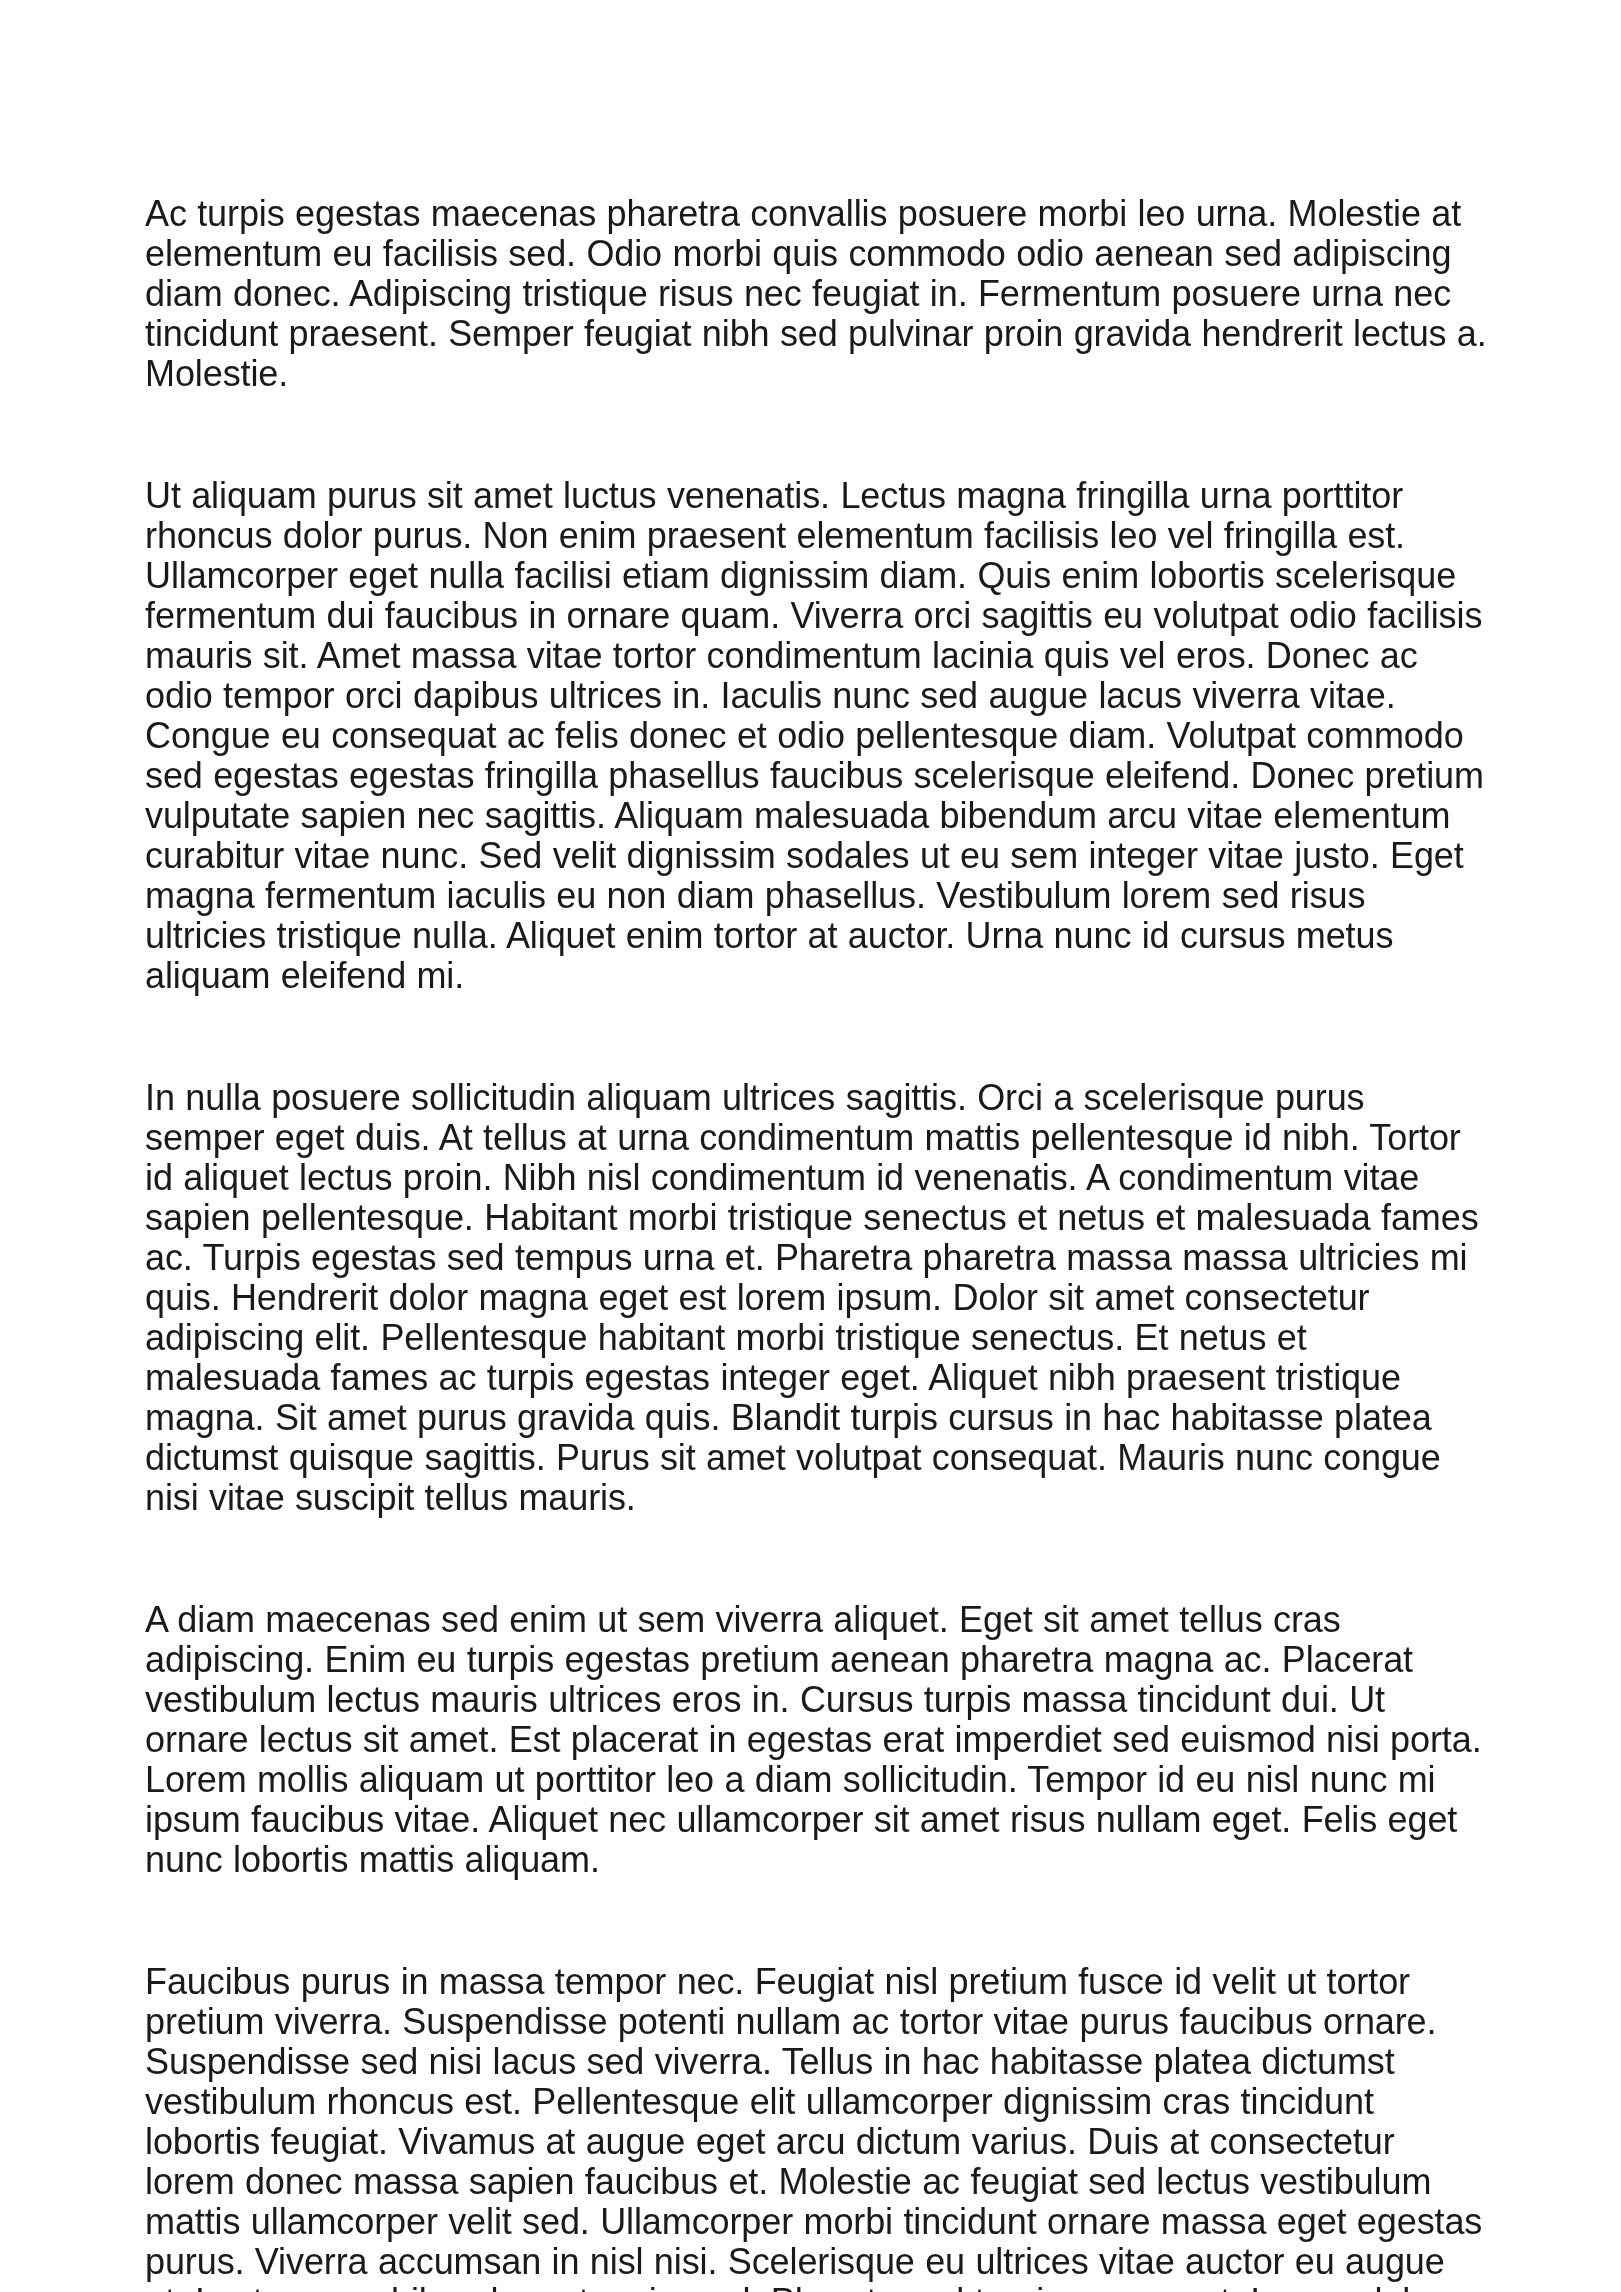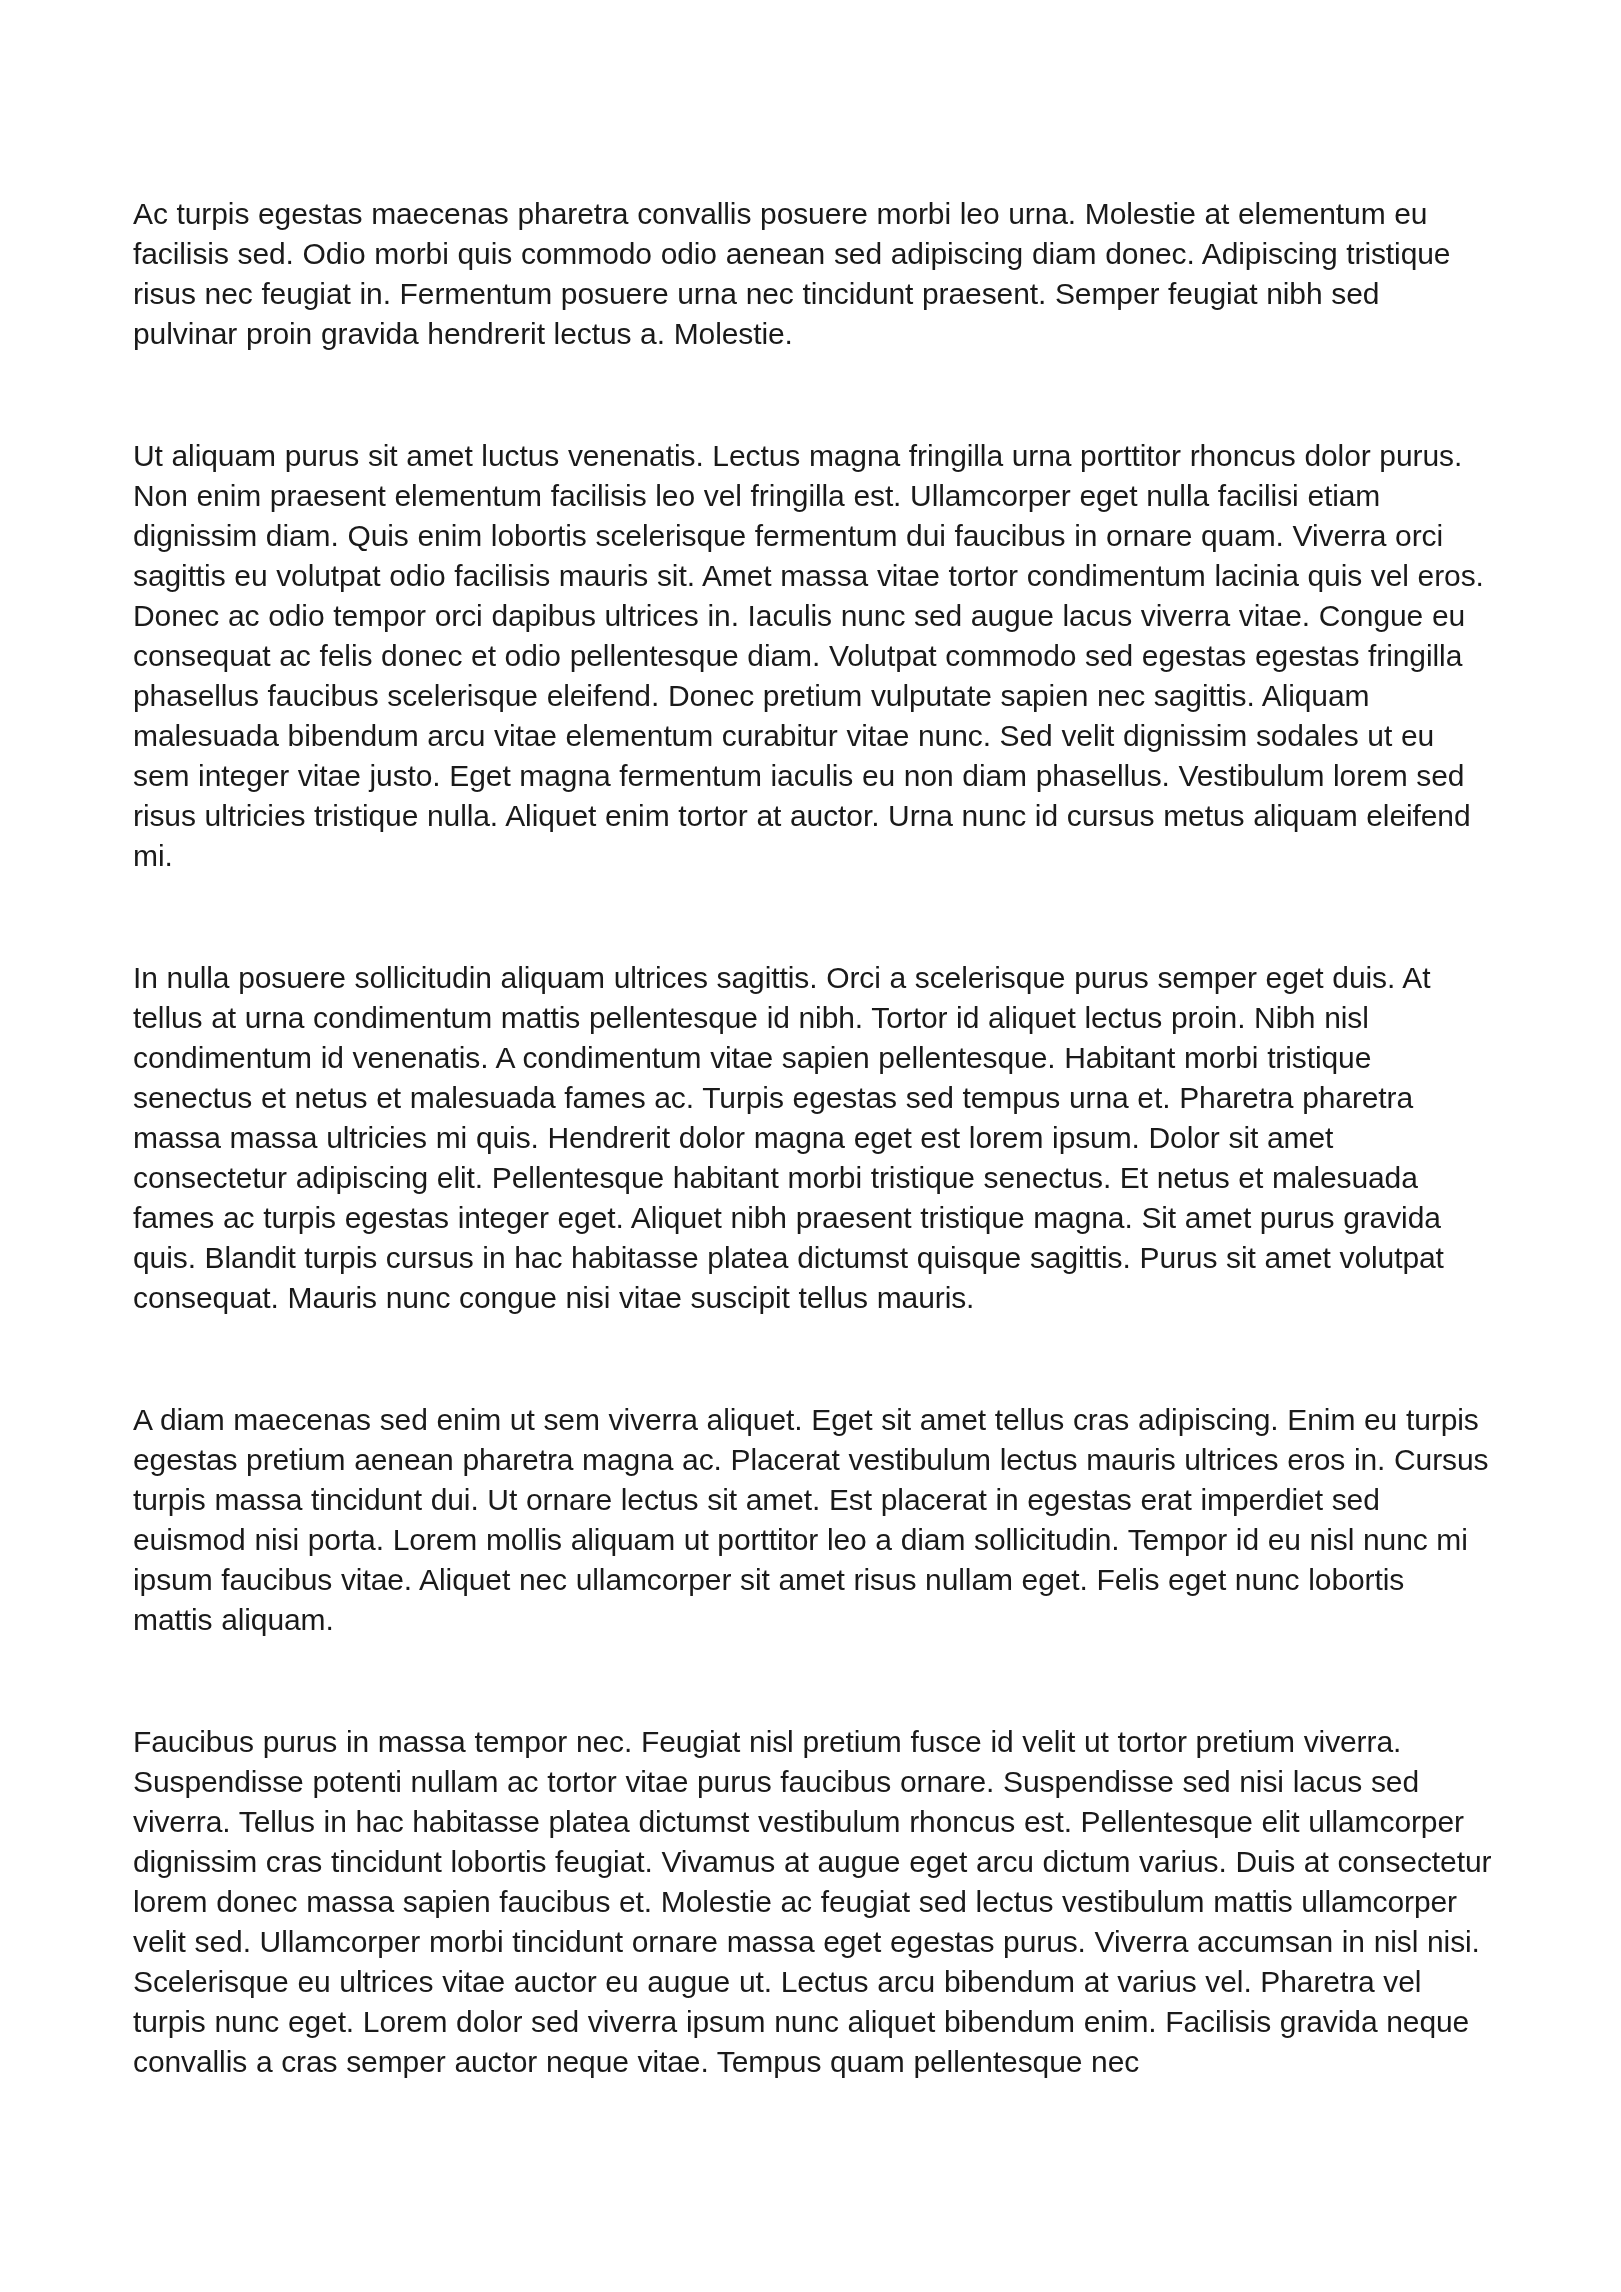--- a/index.html
+++ b/index.html
@@ -18,8 +18,8 @@
     font-family: "Liberation Sans", "DejaVu Sans", sans-serif;
   }
   .body-text p {
-    margin: 0 0 82px 0;
-    font-size: 30px;
+    margin: 0 0 82px 12px;
+    font-size: 36px;
     line-height: 40px;
     letter-spacing: -0.1px;
     color: #1a1a1a;

